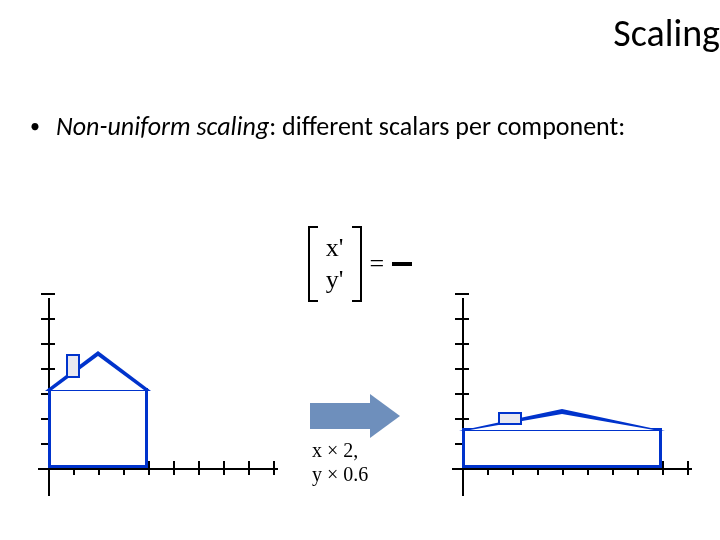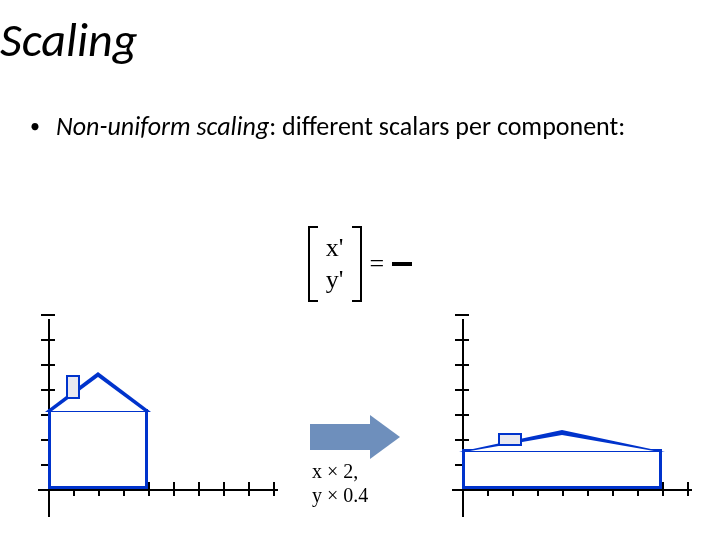--- a/index.html
+++ b/index.html
@@ -21,10 +21,9 @@
     top: 10px;
     left: 0;
     width: 720px;
-    text-align: left;
-    font-size: 48px;
+    text-align: right;
+    font-size: 38px;
     font-weight: 400;
-    font-style: italic;
   }
   .bullet-block {
     position: absolute;

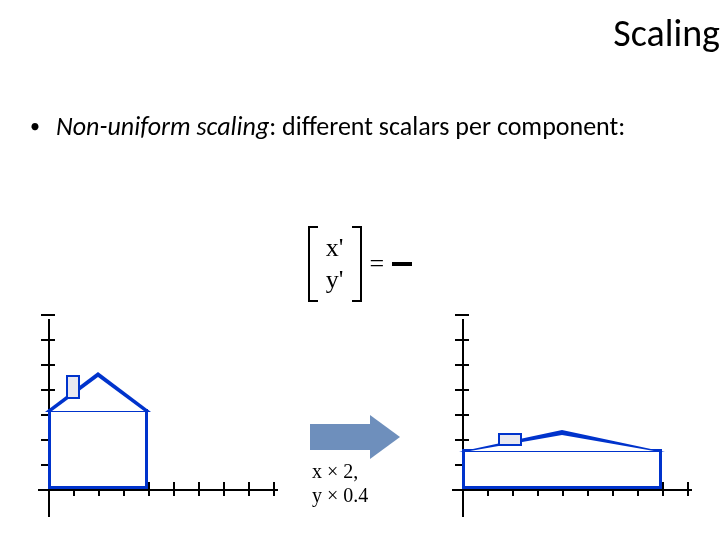--- a/index.html
+++ b/index.html
@@ -88,7 +88,7 @@
   
   .figures {
     position: absolute;
-    top: 319px;
+    top: 298px;
     left: 0;
     width: 716px;
     height: 220px;

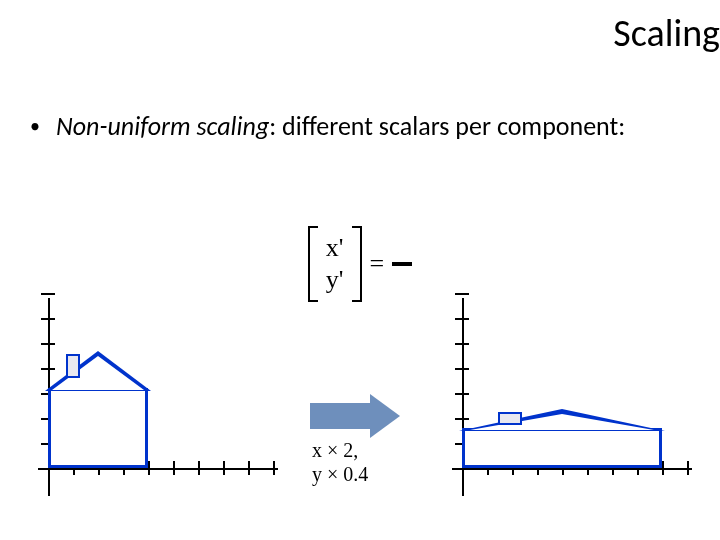--- a/index.html
+++ b/index.html
@@ -280,7 +280,7 @@
     </div>
     <div class="arrow-label">
       <div>x × 2,</div>
-      <div>y × 0.4</div>
+      <div>y × 0.6</div>
     </div>
 
     <div class="axes right-ax">

